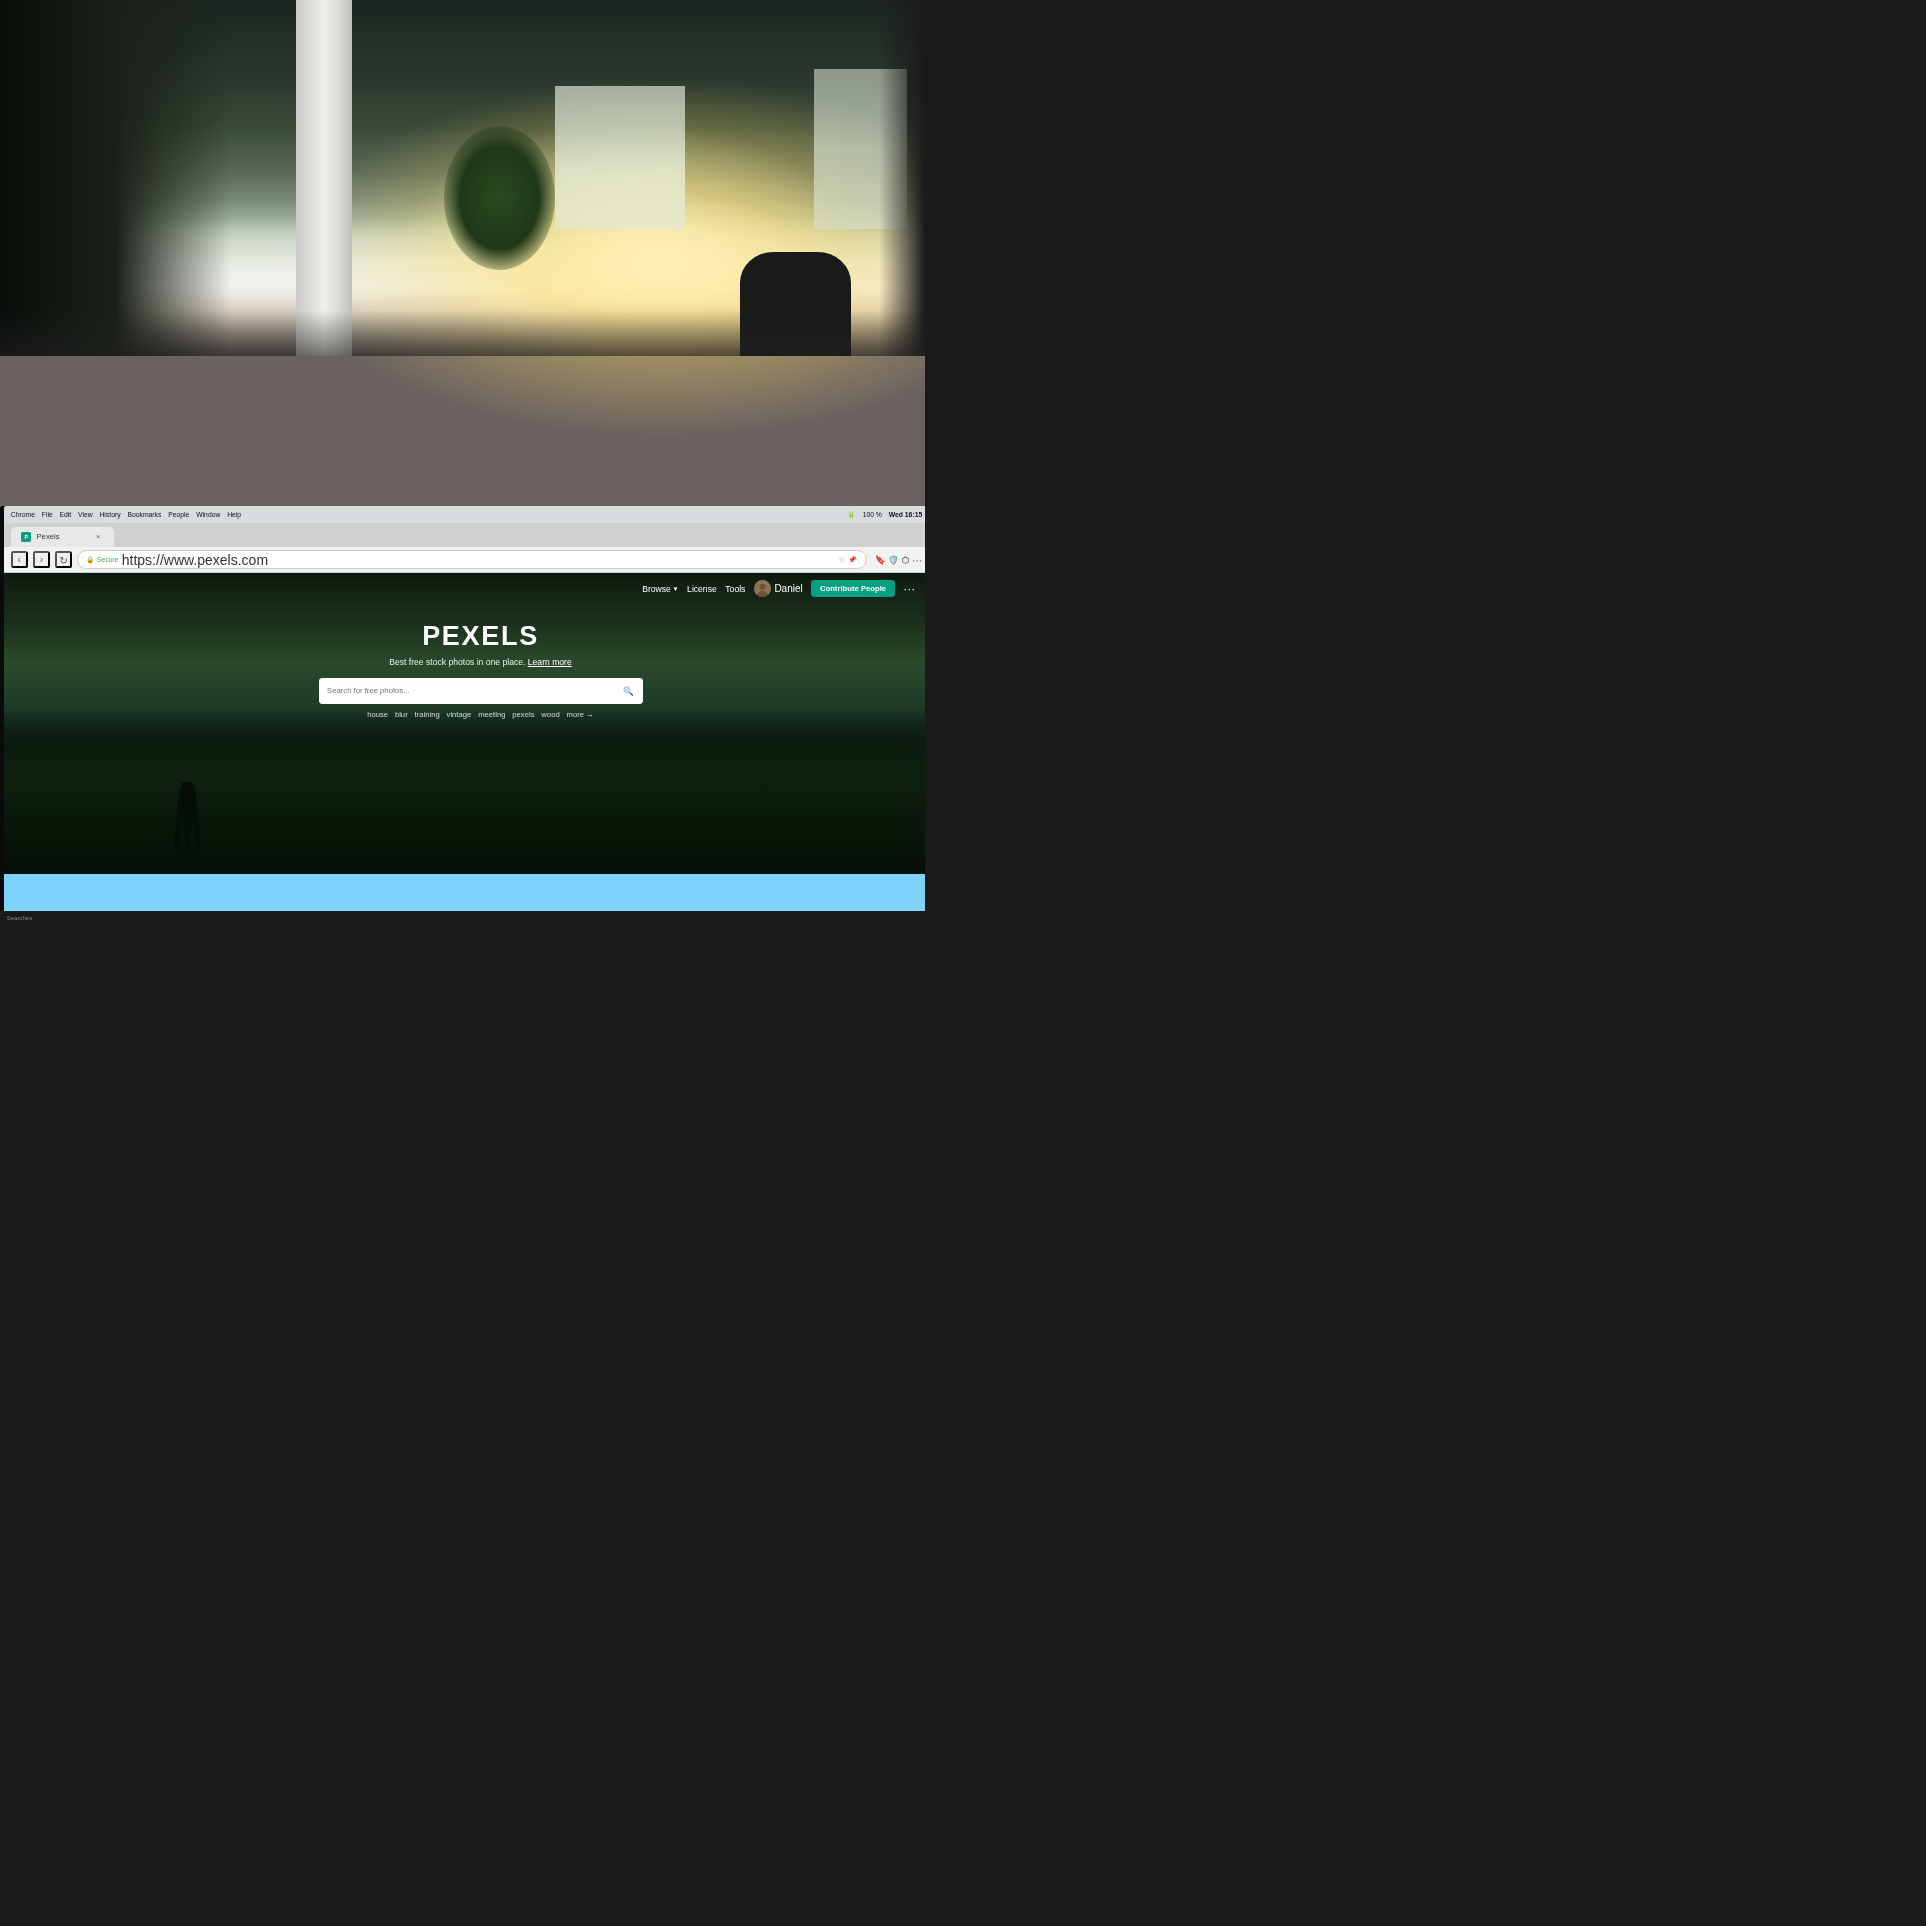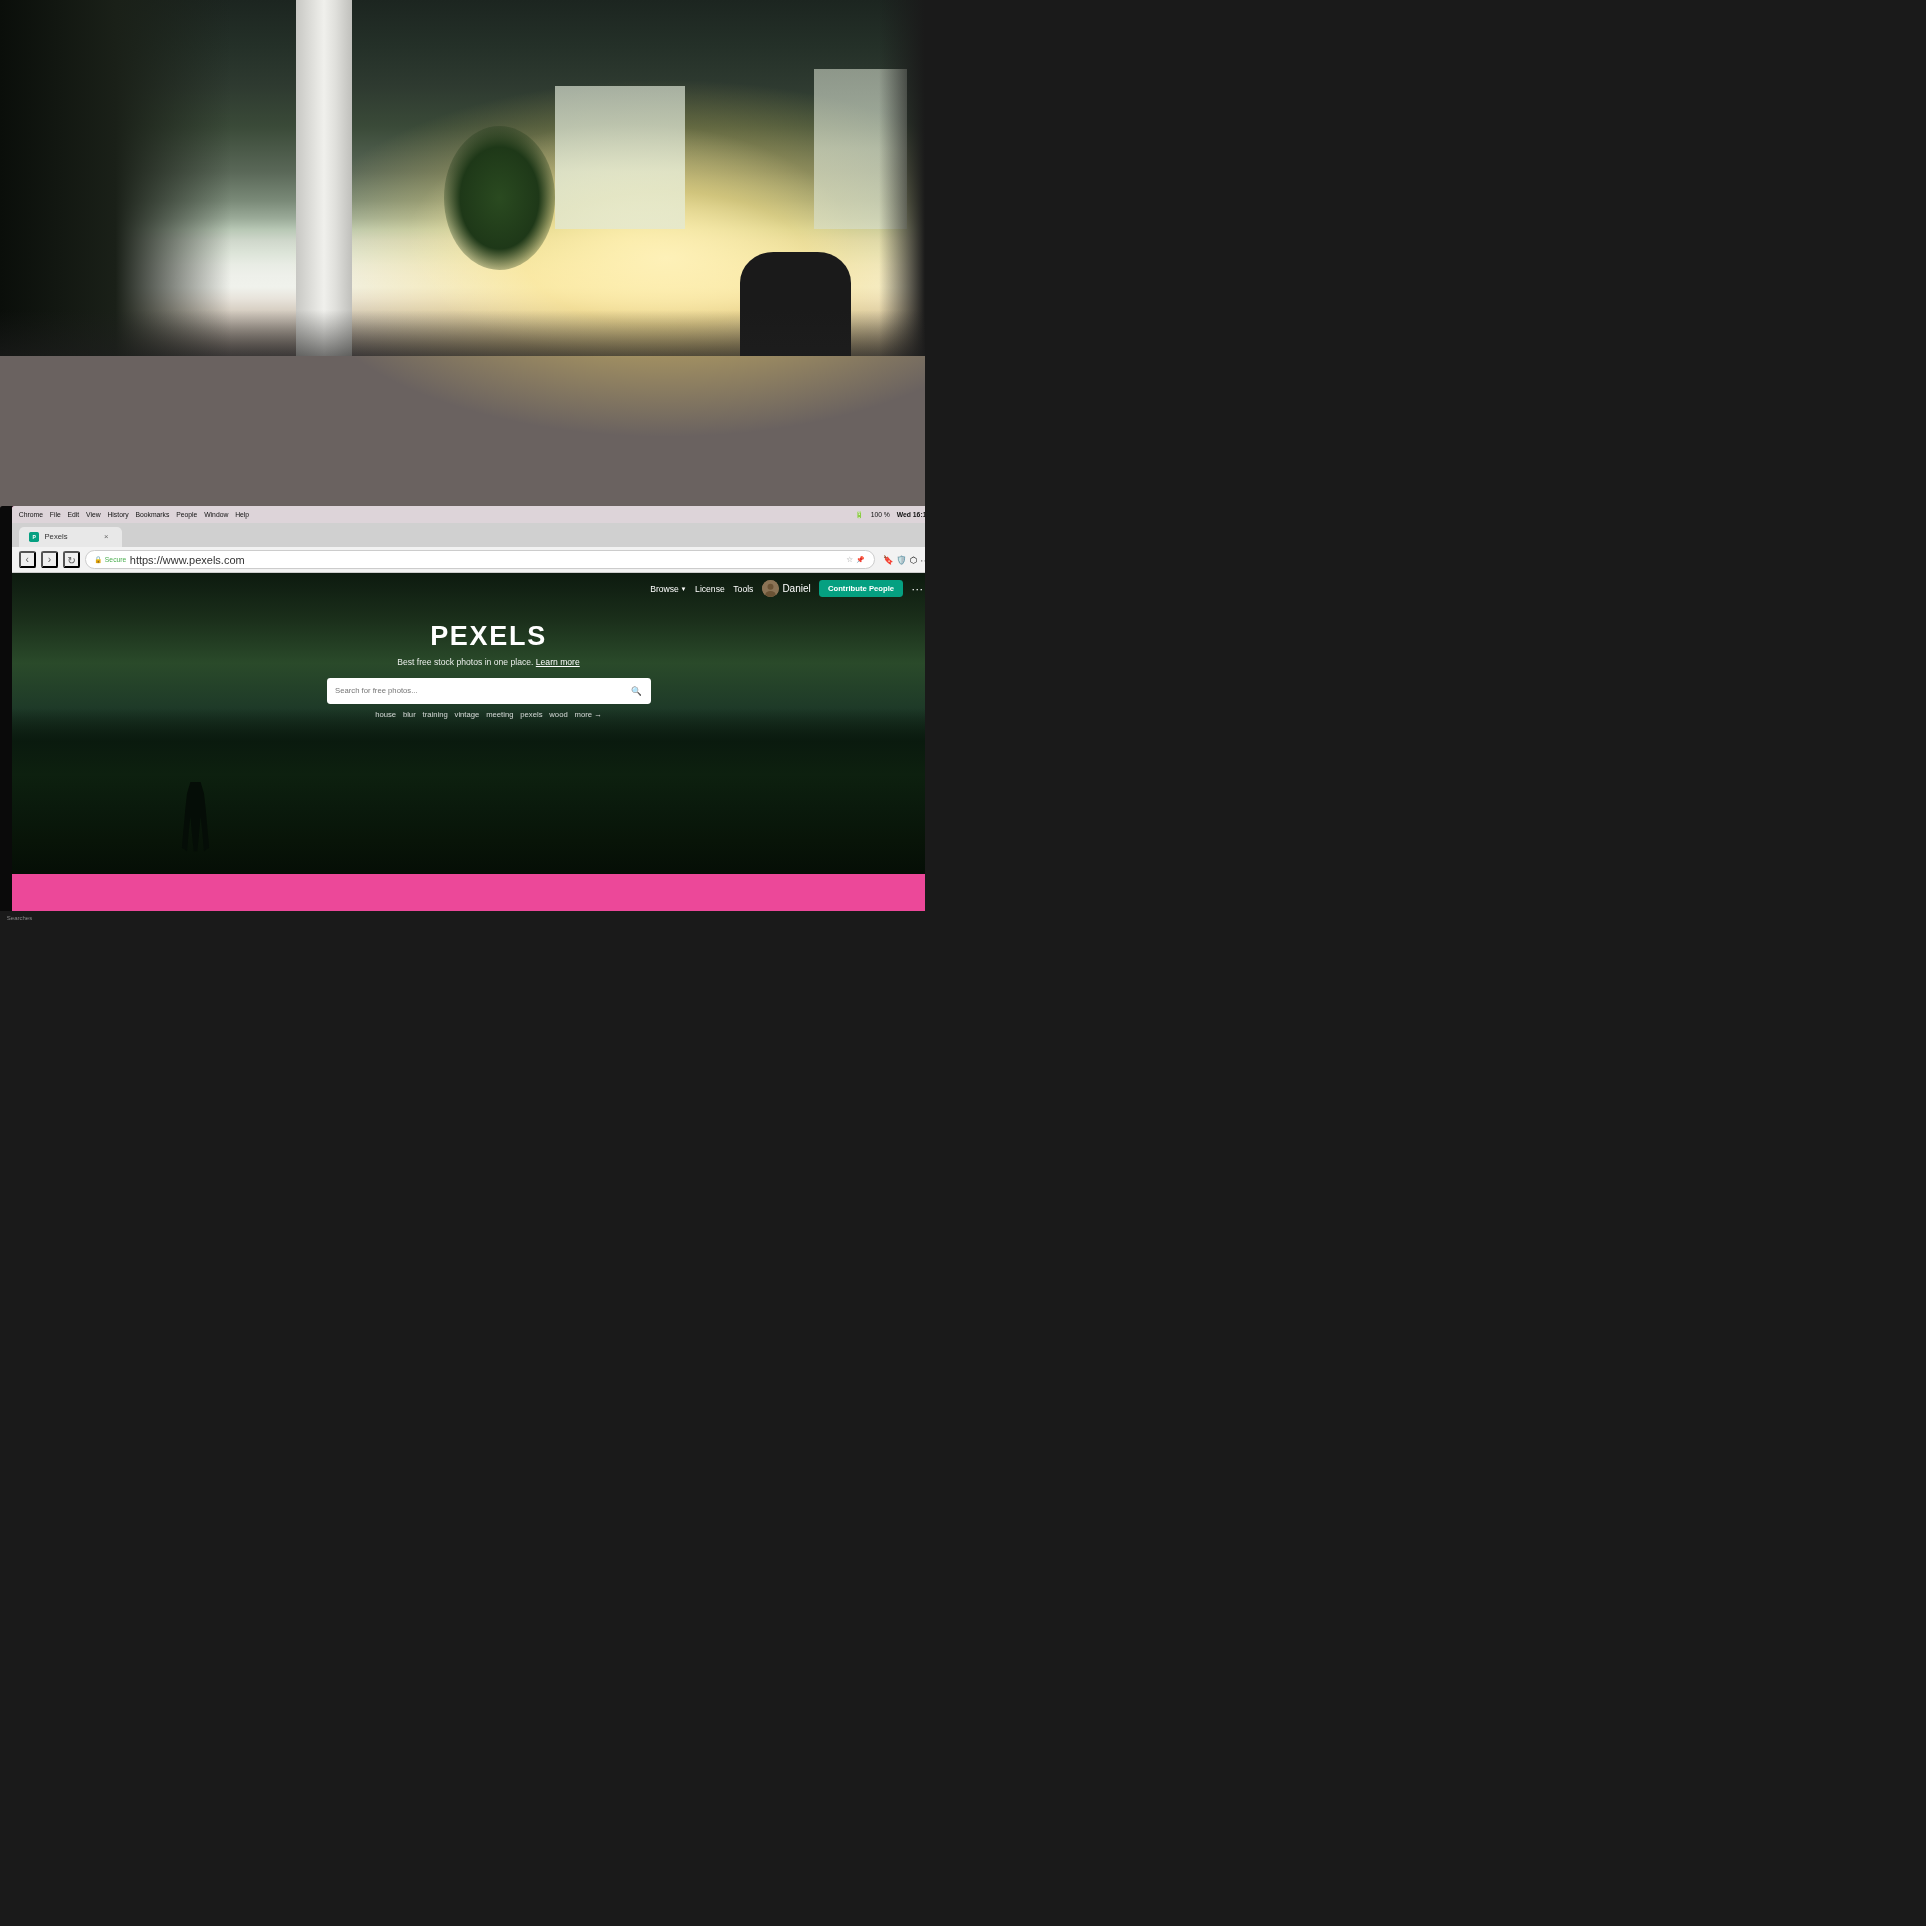--- a/index.html
+++ b/index.html
@@ -537,7 +537,7 @@
 
 <div class="screen-bezel"></div>
 
-<div style="position:absolute; bottom:12px; left:12px; width:100%; height:44%; z-index:6; background:#ec4899; border-radius:2.6px 2.6px 0 0; overflow:hidden; display:flex; flex-direction:column;">
+<div style="position:absolute; bottom:12px; left:4px; width:100%; height:44%; z-index:6; background:#7dd3fc; border-radius:2.6px 2.6px 0 0; overflow:hidden; display:flex; flex-direction:column;">
 
   <div class="macos-menubar">
     <span>Chrome</span>

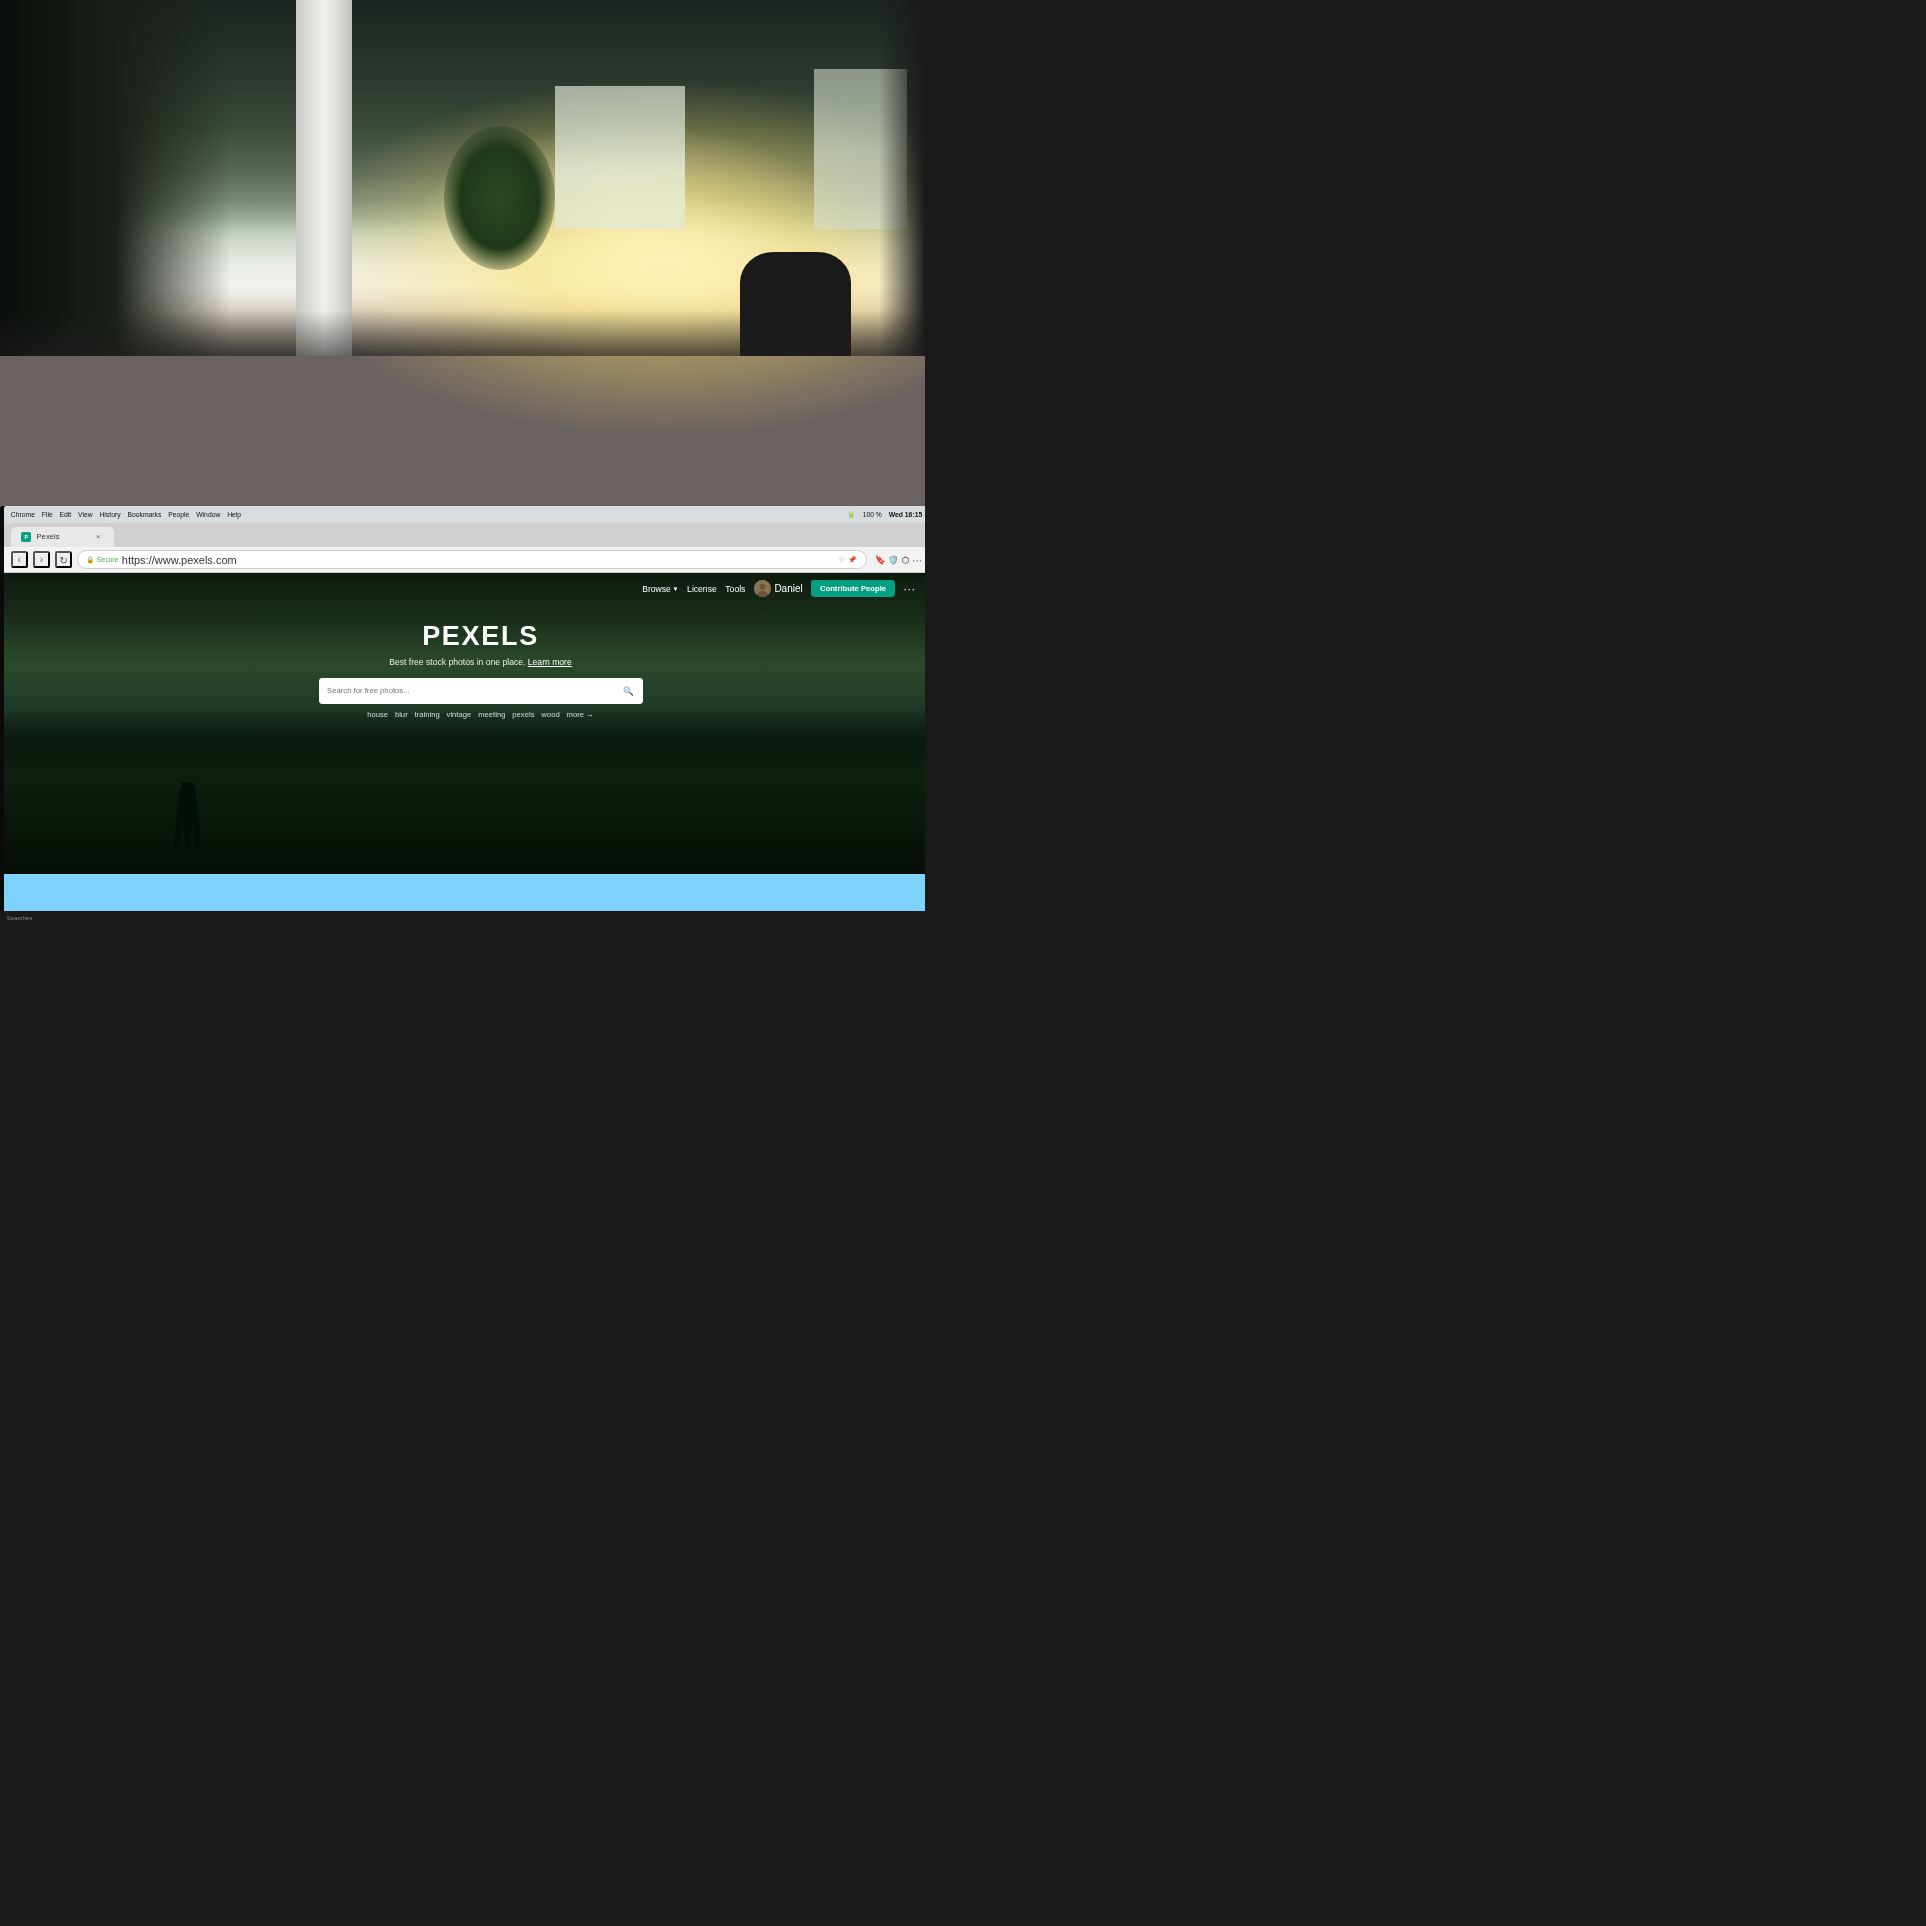--- a/index.html
+++ b/index.html
@@ -111,7 +111,7 @@
 
     .address-url {
       color: #333;
-      font-size: 11px;
+      font-size: 14px;
     }
 
     .address-icons {

